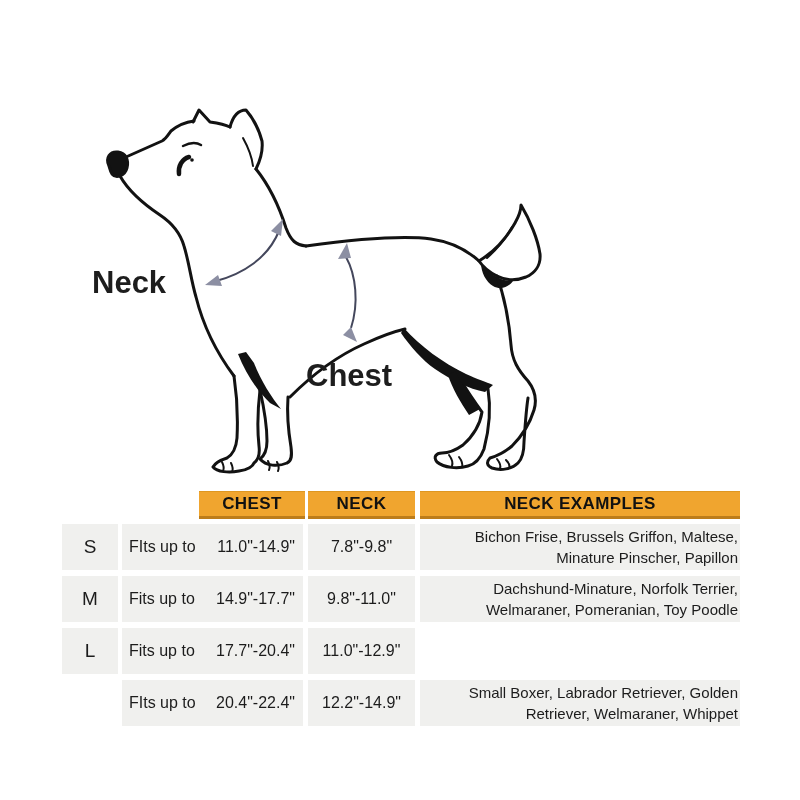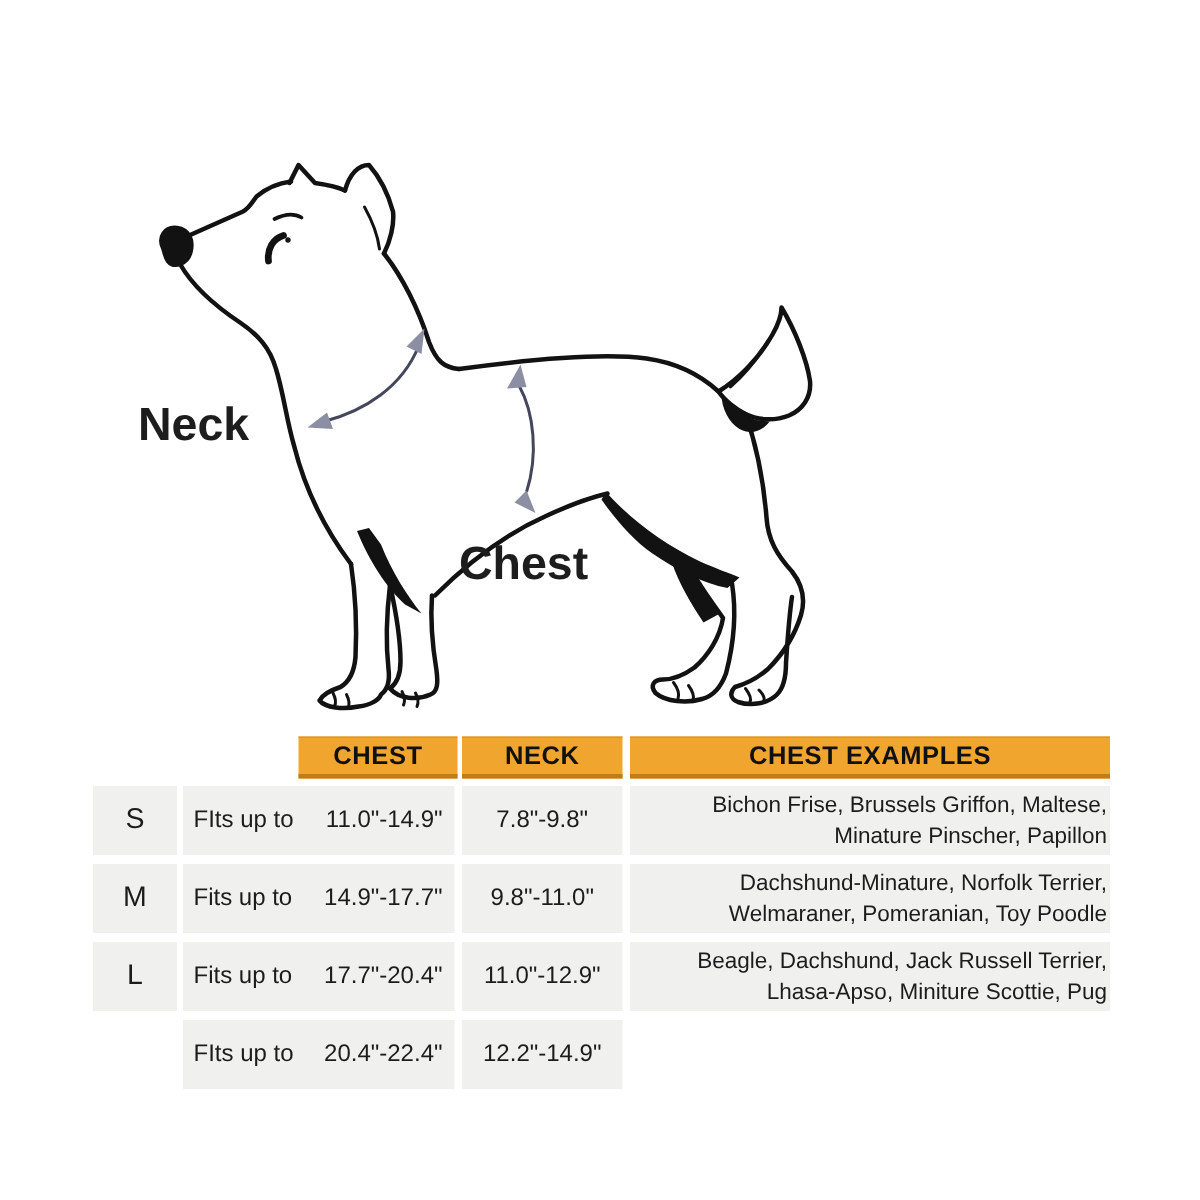--- a/index.html
+++ b/index.html
@@ -106,7 +106,7 @@
   <div class="size-table">
     <div class="th th-chest">CHEST</div>
     <div class="th th-neck">NECK</div>
-    <div class="th th-breeds">CHEST EXAMPLES</div>
+    <div class="th th-breeds">NECK EXAMPLES</div>
 
     <div class="trow row-s">
       <div class="cell cell-size">S</div>

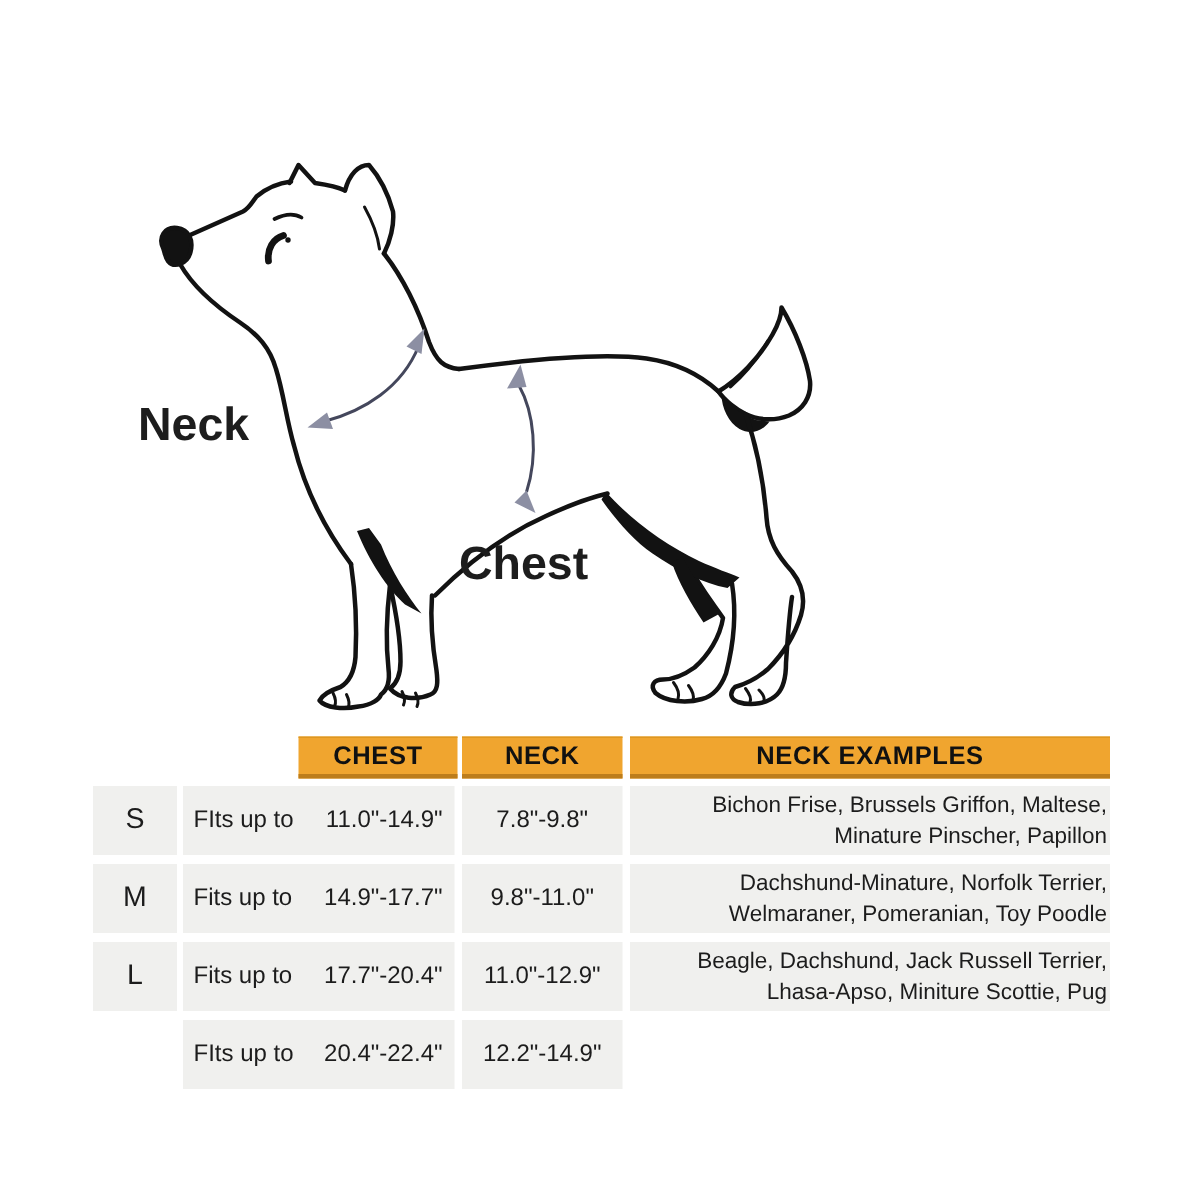--- a/index.html
+++ b/index.html
@@ -135,7 +135,6 @@
         <span class="range">17.7"-20.4"</span>
       </div>
       <div class="cell cell-neck">11.0"-12.9"</div>
-      <div class="cell cell-breeds">Beagle, Dachshund, Jack Russell Terrier, Lhasa-Apso, Miniture Scottie, Pug</div>
     </div>
 
     <div class="trow row-xl">

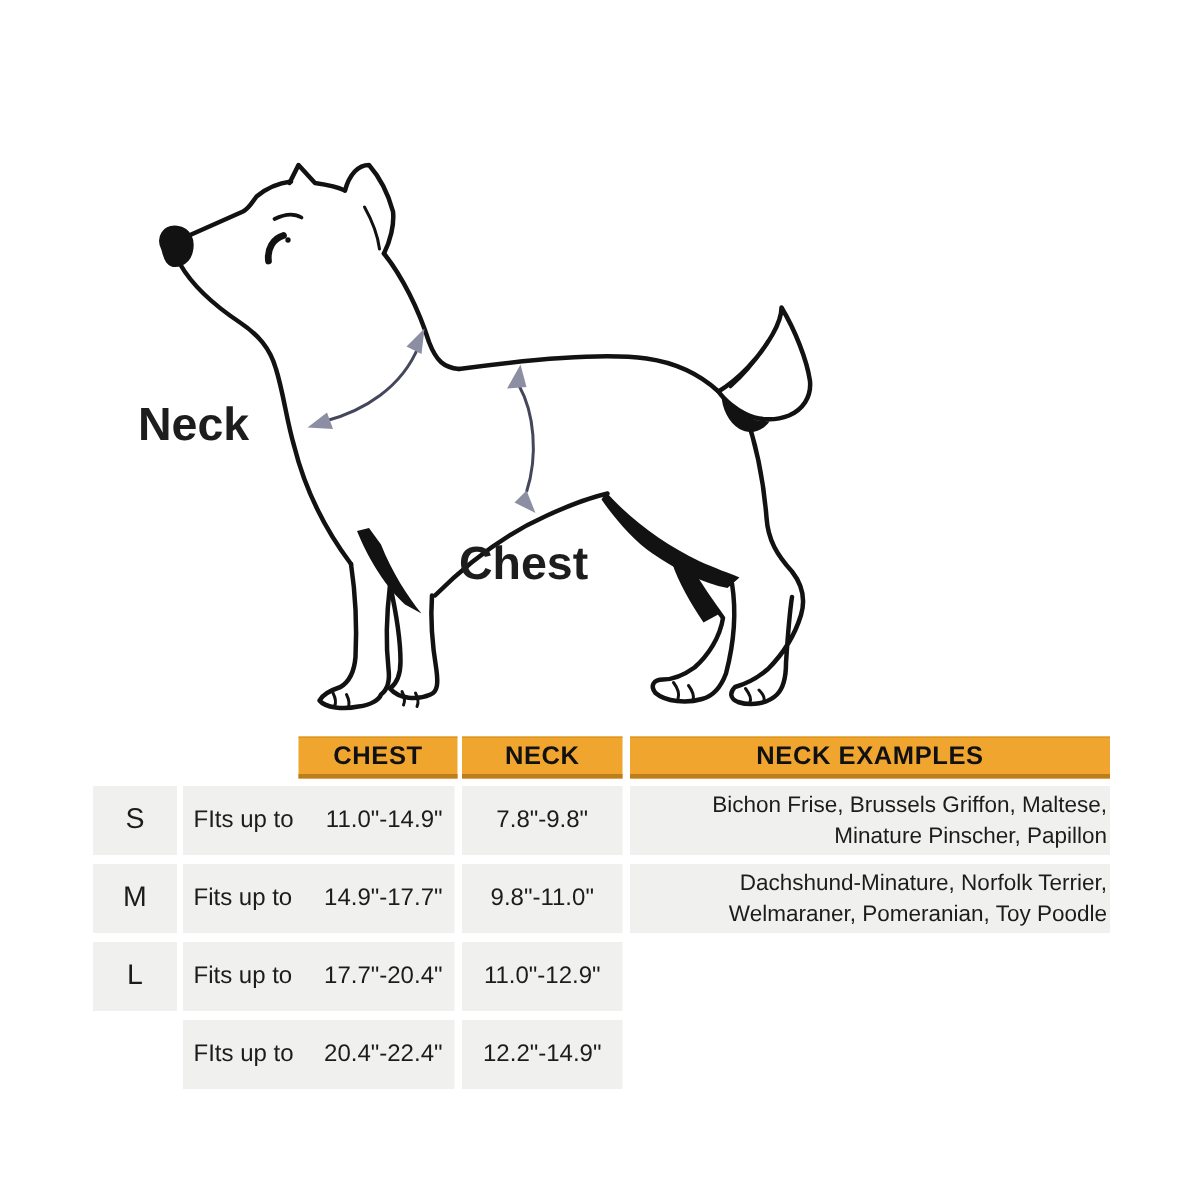--- a/index.html
+++ b/index.html
@@ -143,6 +143,7 @@
         <span class="range">20.4"-22.4"</span>
       </div>
       <div class="cell cell-neck">12.2"-14.9"</div>
+      <div class="cell cell-breeds">Small Boxer, Labrador Retriever, Golden Retriever, Welmaraner, Whippet</div>
     </div>
   </div>
 

